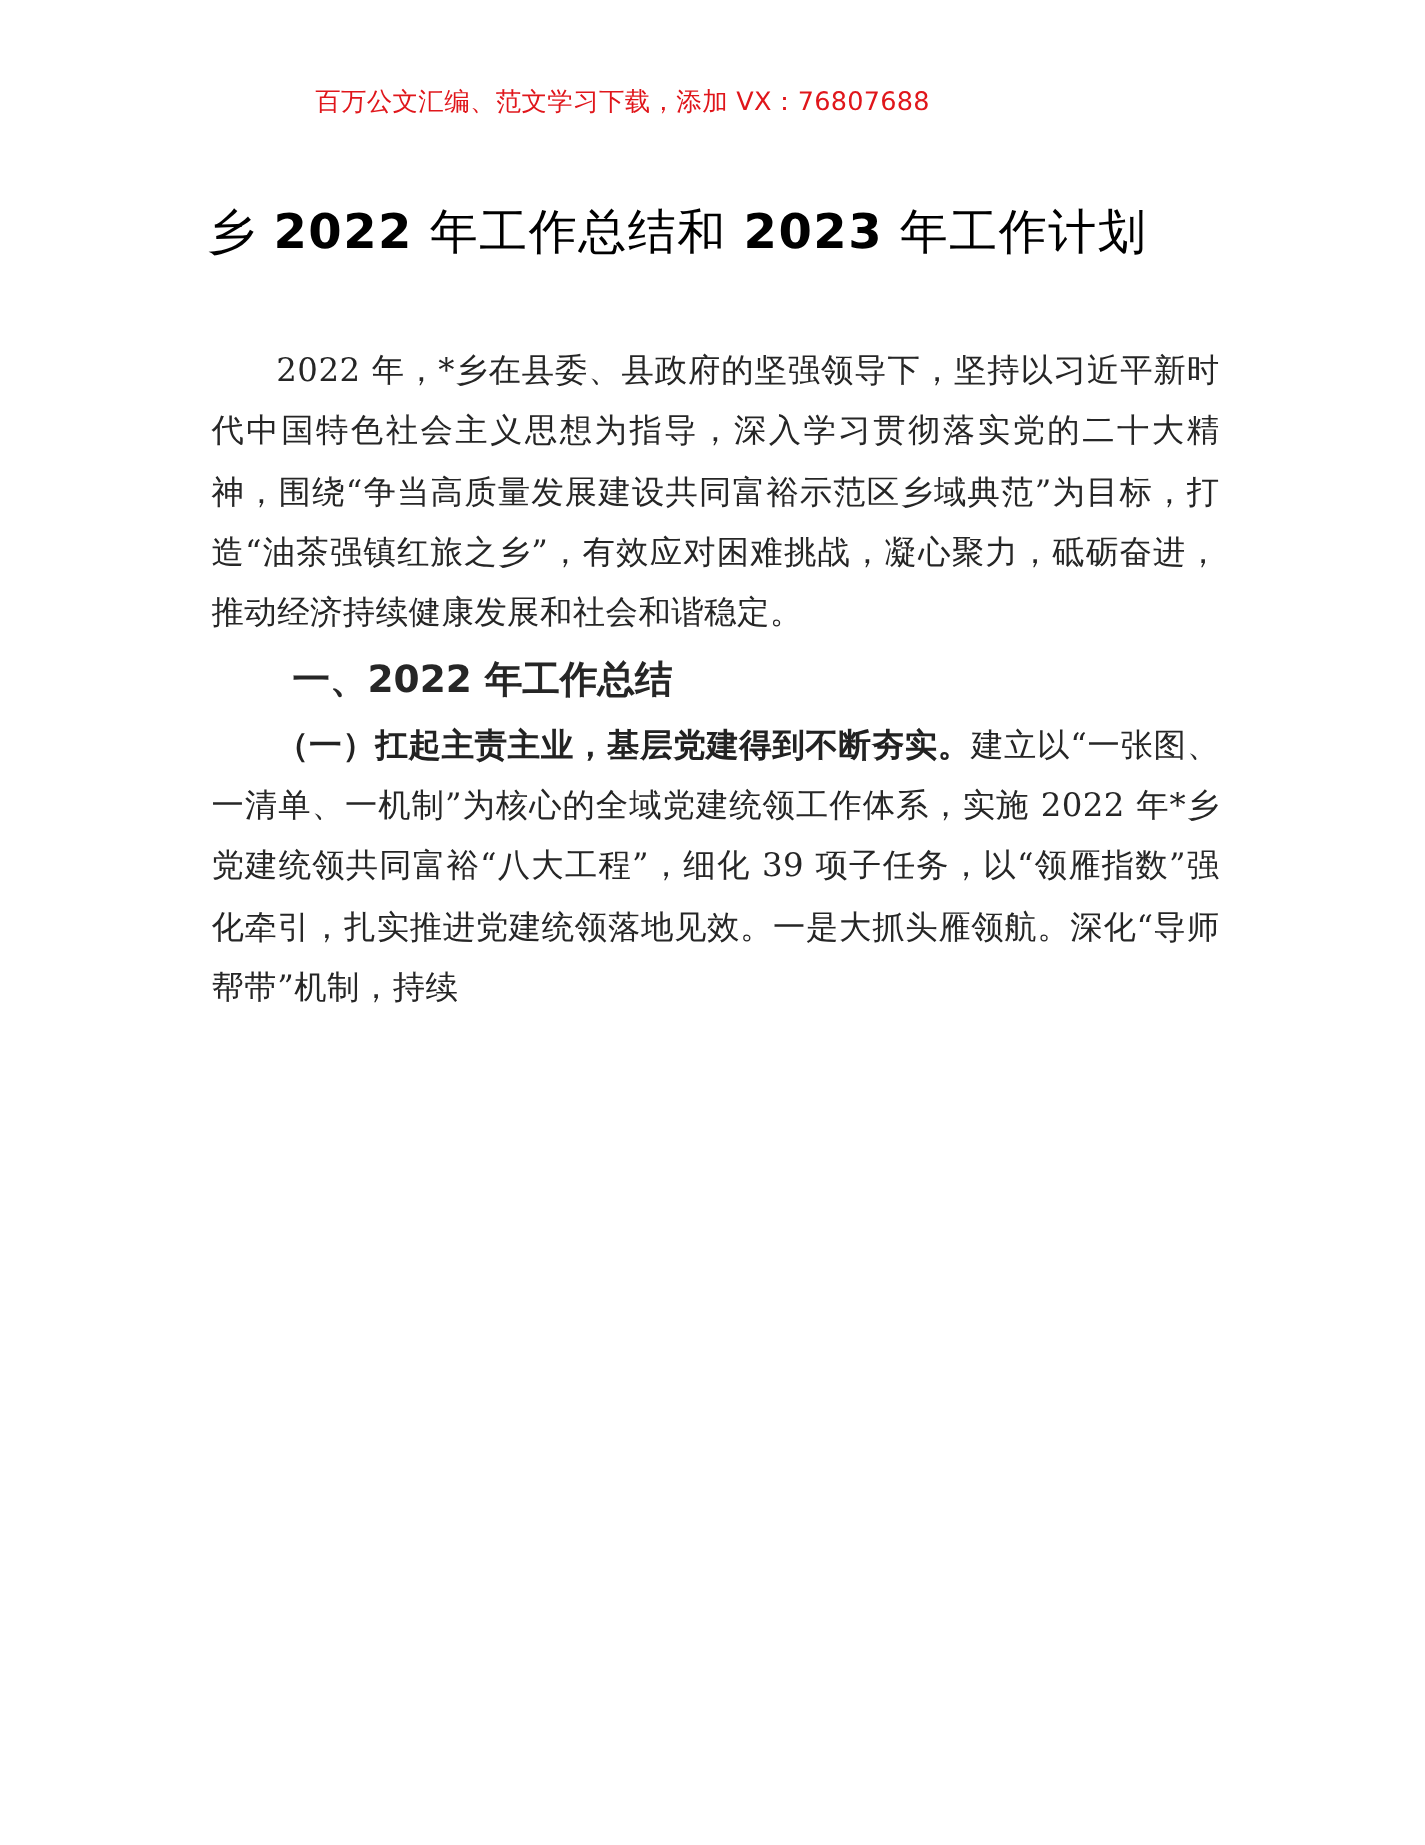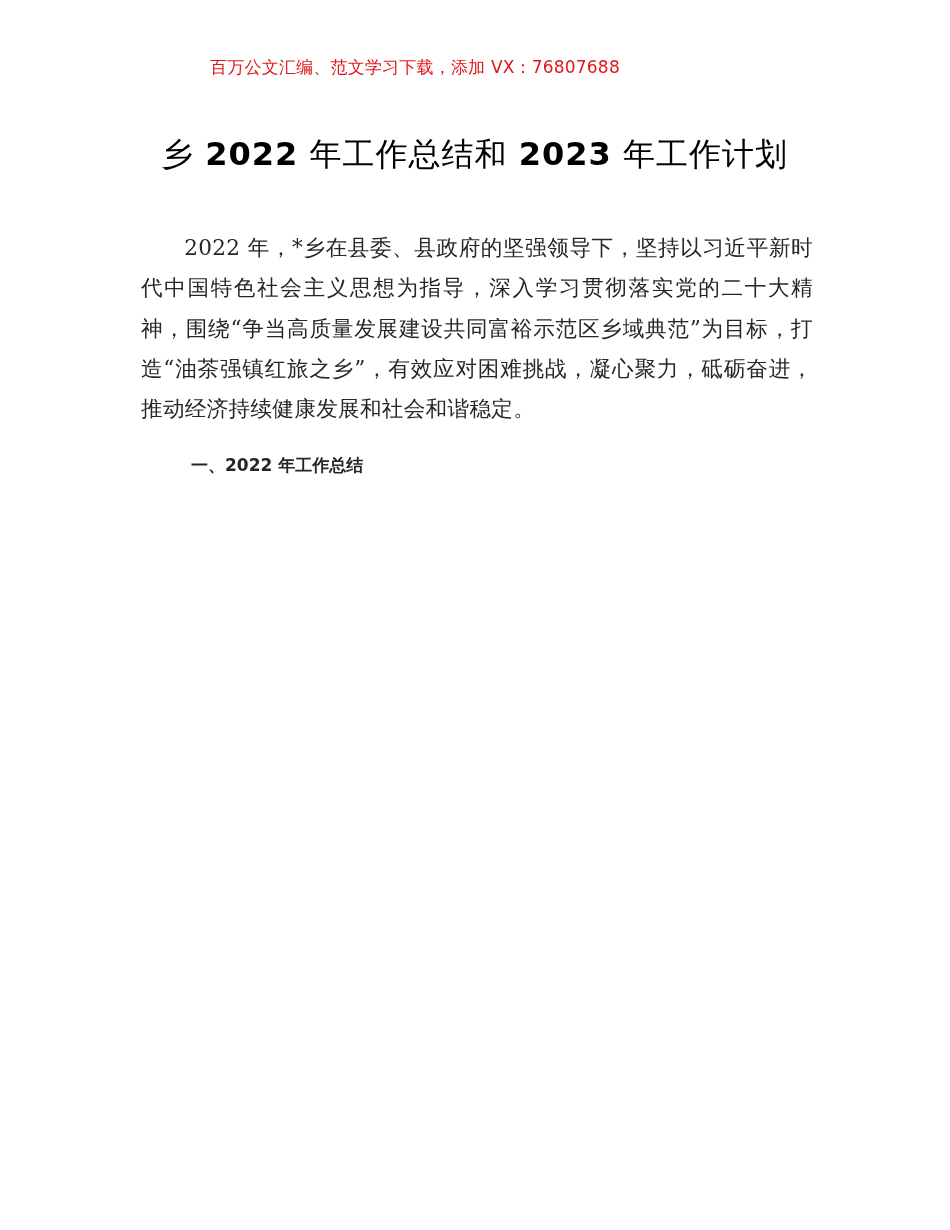--- a/index.html
+++ b/index.html
@@ -37,7 +37,6 @@
       color: #000000;
       font-weight: normal;
       letter-spacing: 1px;
-      padding-left: 23px;
     }
     .title .num {
       font-weight: bold;

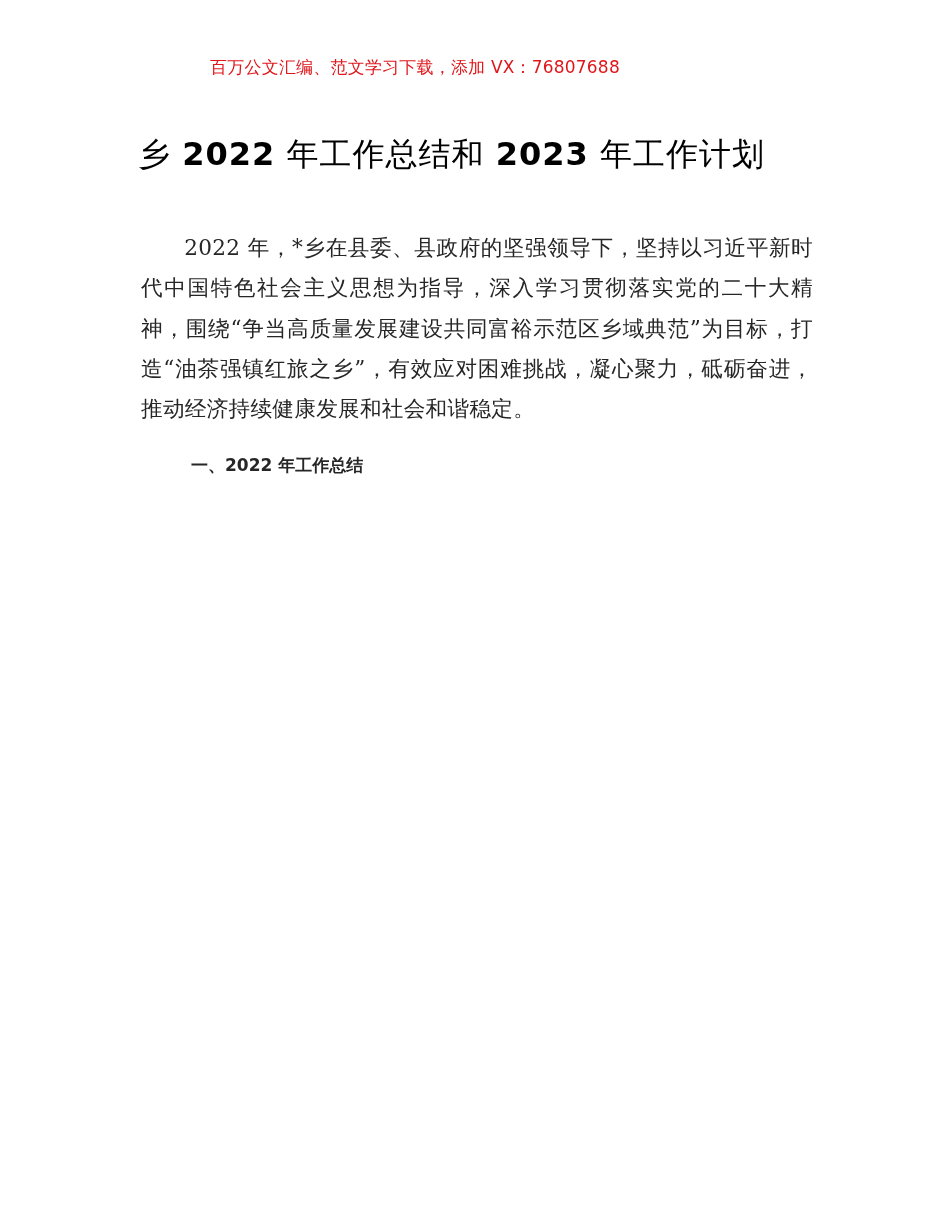--- a/index.html
+++ b/index.html
@@ -57,8 +57,8 @@
       letter-spacing: 0.3px;
     }
     .heading {
-      margin: 16px;
-      font-size: 17px;
+      margin: 4px;
+      font-size: 25px;
       line-height: 40.3px;
       text-indent: 2em;
       color: #262626;

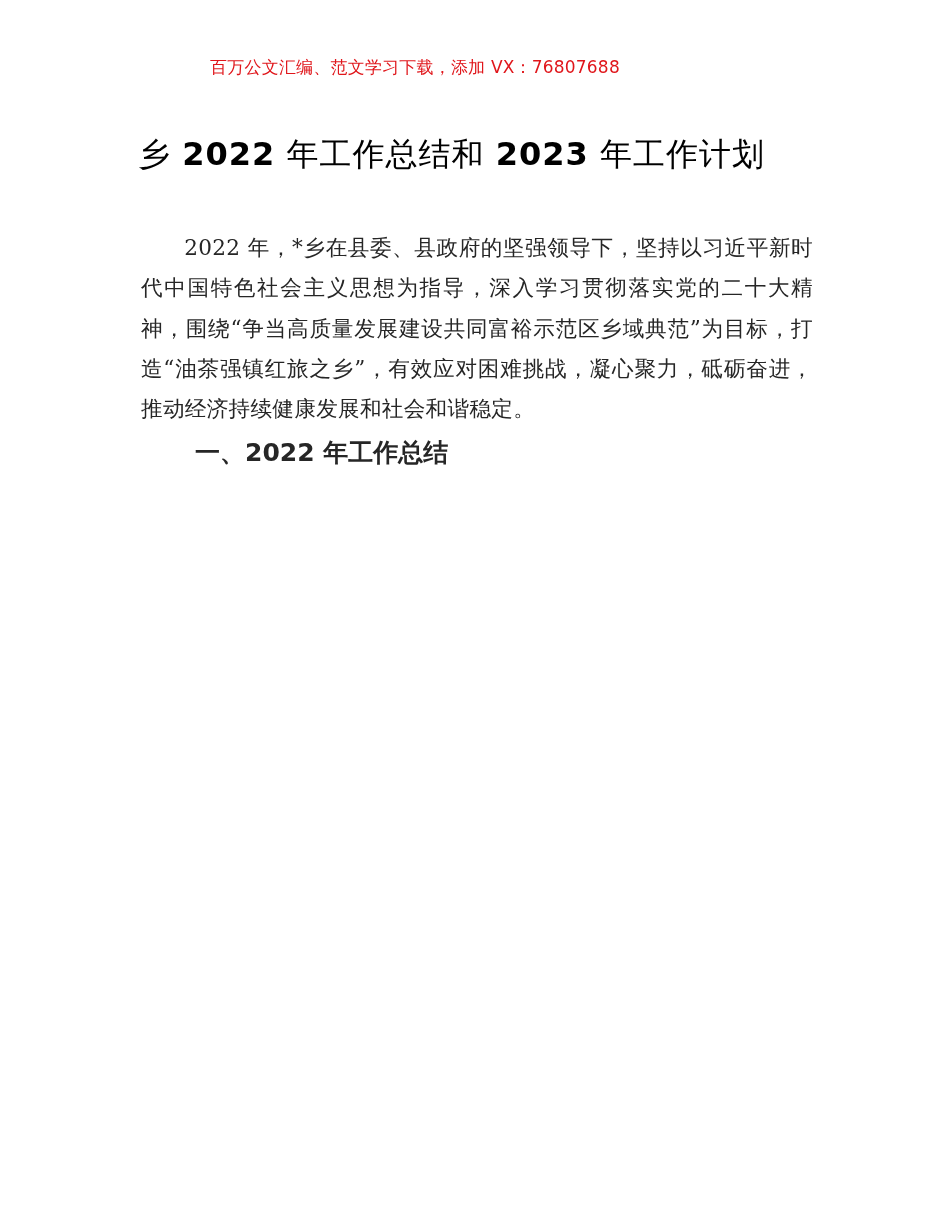--- a/index.html
+++ b/index.html
@@ -83,6 +83,7 @@
 <div class="content">
   <p class="para">2022 年，*乡在县委、县政府的坚强领导下，坚持以习近平新时代中国特色社会主义思想为指导，深入学习贯彻落实党的二十大精神，围绕“争当高质量发展建设共同富裕示范区乡域典范”为目标，打造“油茶强镇红旅之乡”，有效应对困难挑战，凝心聚力，砥砺奋进，推动经济持续健康发展和社会和谐稳定。</p>
   <p class="heading">一、2022 年工作总结</p>
+  <p class="para"><span class="bold-lead">（一）扛起主责主业，基层党建得到不断夯实。</span><span>建立以“一张图、一清单、一机制”为核心的全域党建统领工作体系，实施 2022 年*乡党建统领共同富裕“八大工程”，细化 39 项子任务，以“领雁指数”强化牵引，扎实推进党建统领落地见效。一是大抓头雁领航。深化“导师帮带”机制，持续</span></p>
 </div>
 
 </body></html>

